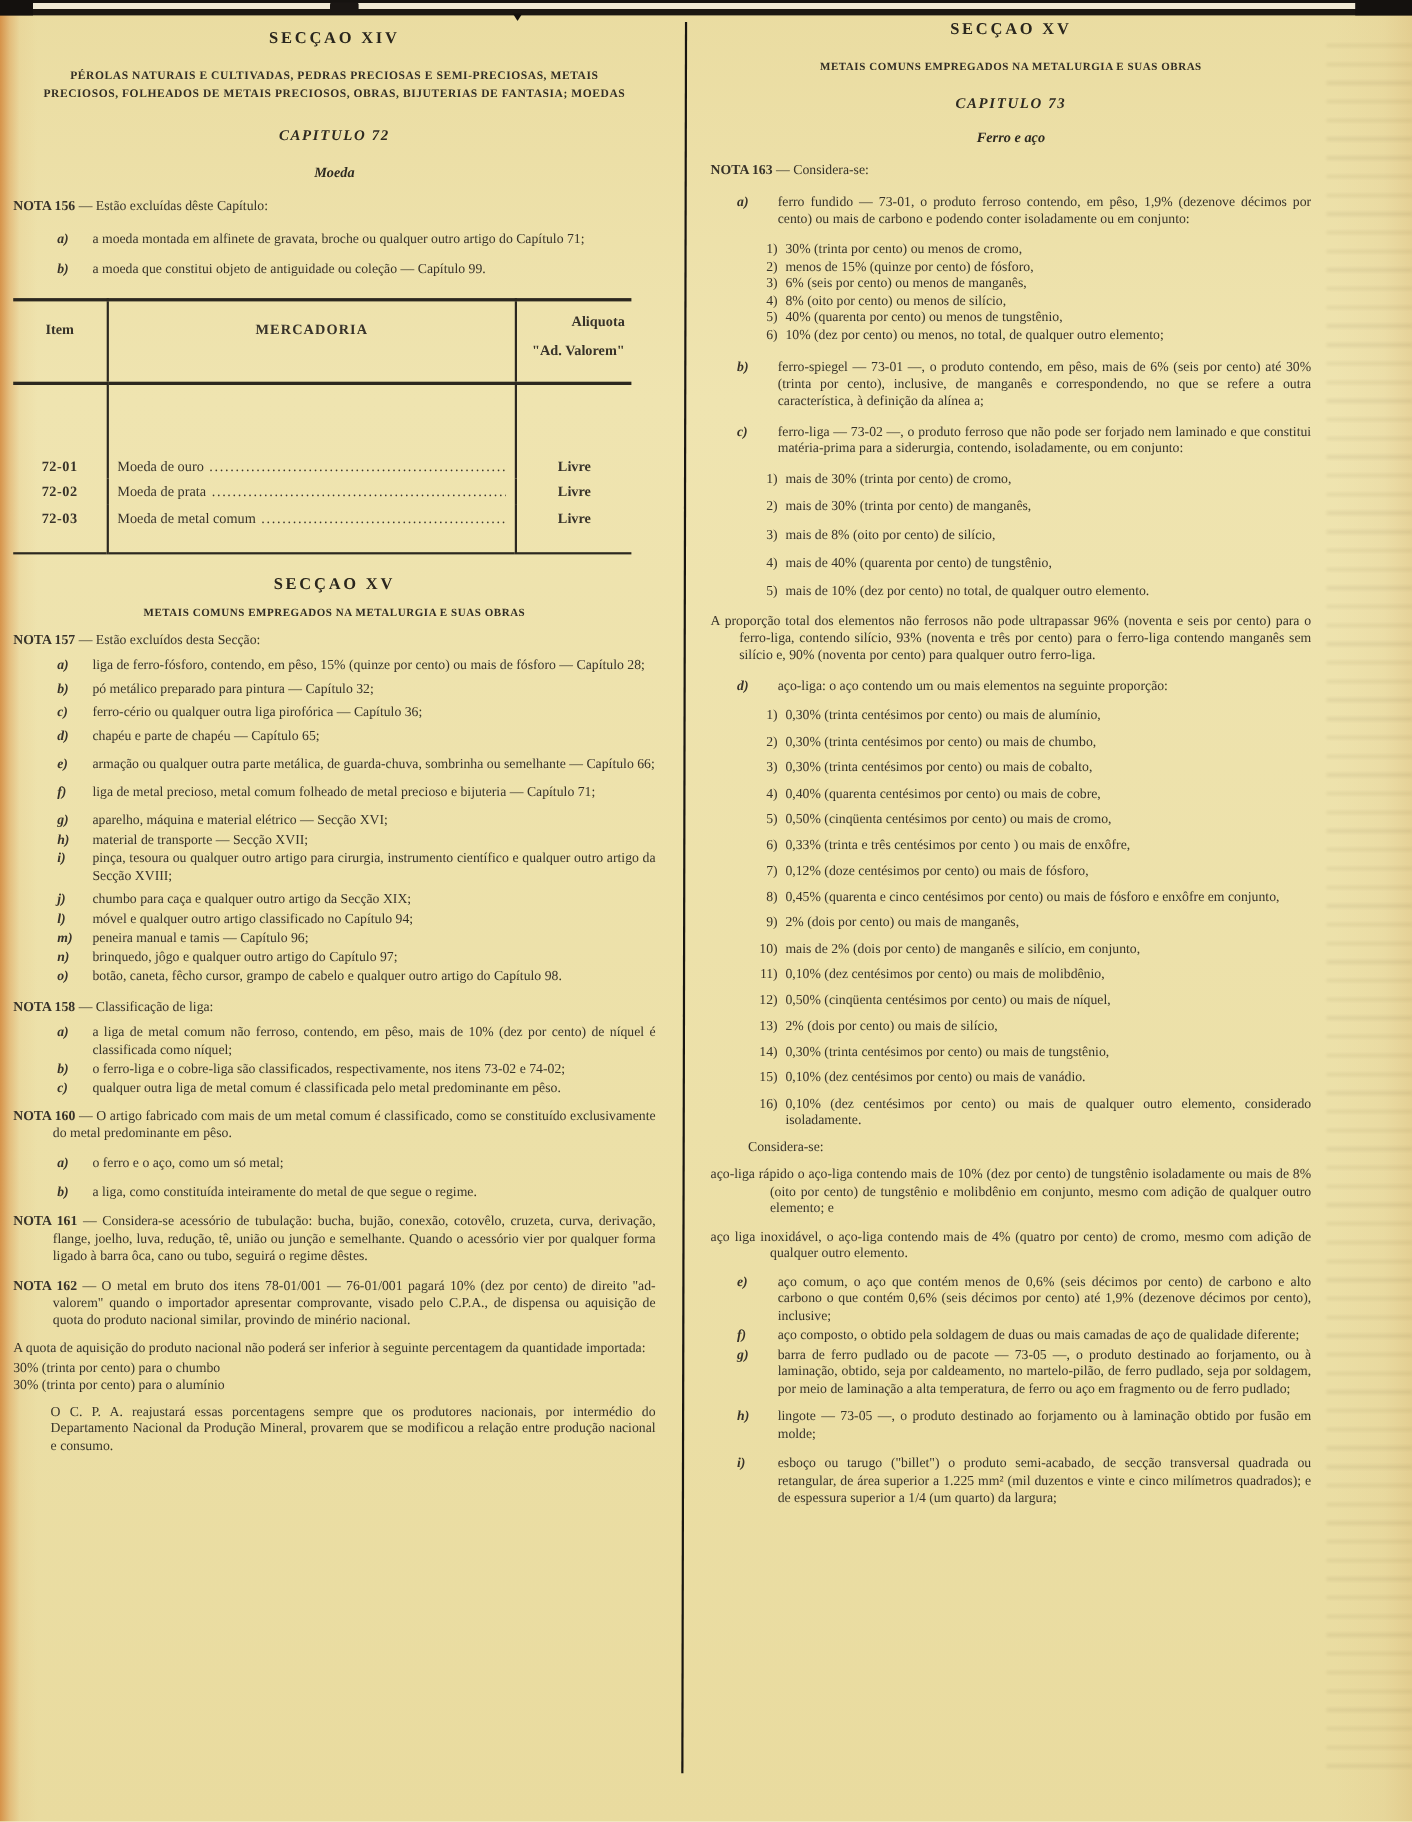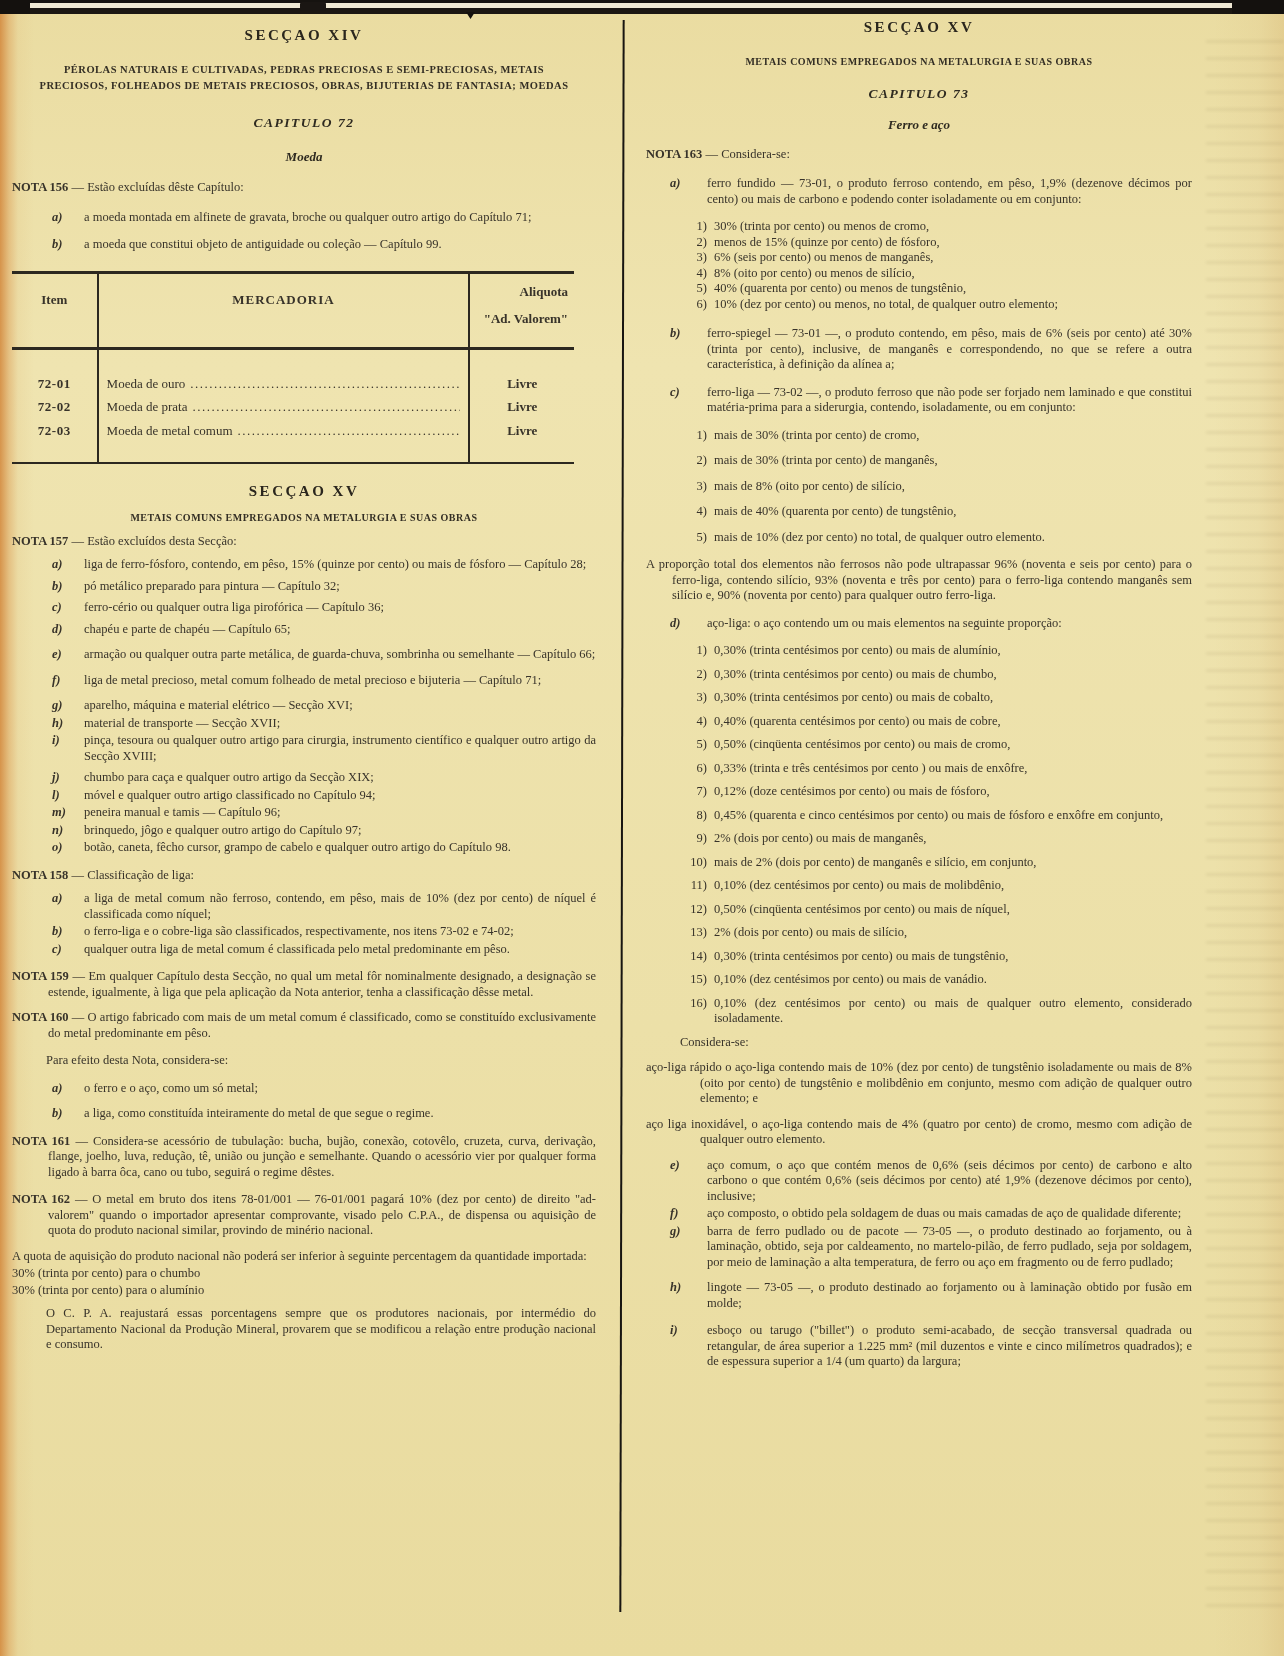--- a/index.html
+++ b/index.html
@@ -60,7 +60,7 @@
   .tariff thead .c3{width:104px;text-align:right;font-size:13px;font-weight:bold;padding-top:10px;}
   .tariff thead .c3 .l1{display:block;margin-bottom:12px;}
   .tariff tbody td{padding:4px 8px;}
-  .tariff tbody tr.first td{padding-top:26px;}
+  .tariff tbody tr.first td{padding-top:66px;}
   .tariff tbody tr.last td{padding-bottom:24px;}
   .tariff .code{text-align:center;font-weight:bold;letter-spacing:.5px;}
   .tariff .desc{display:flex;align-items:baseline;overflow:hidden;}

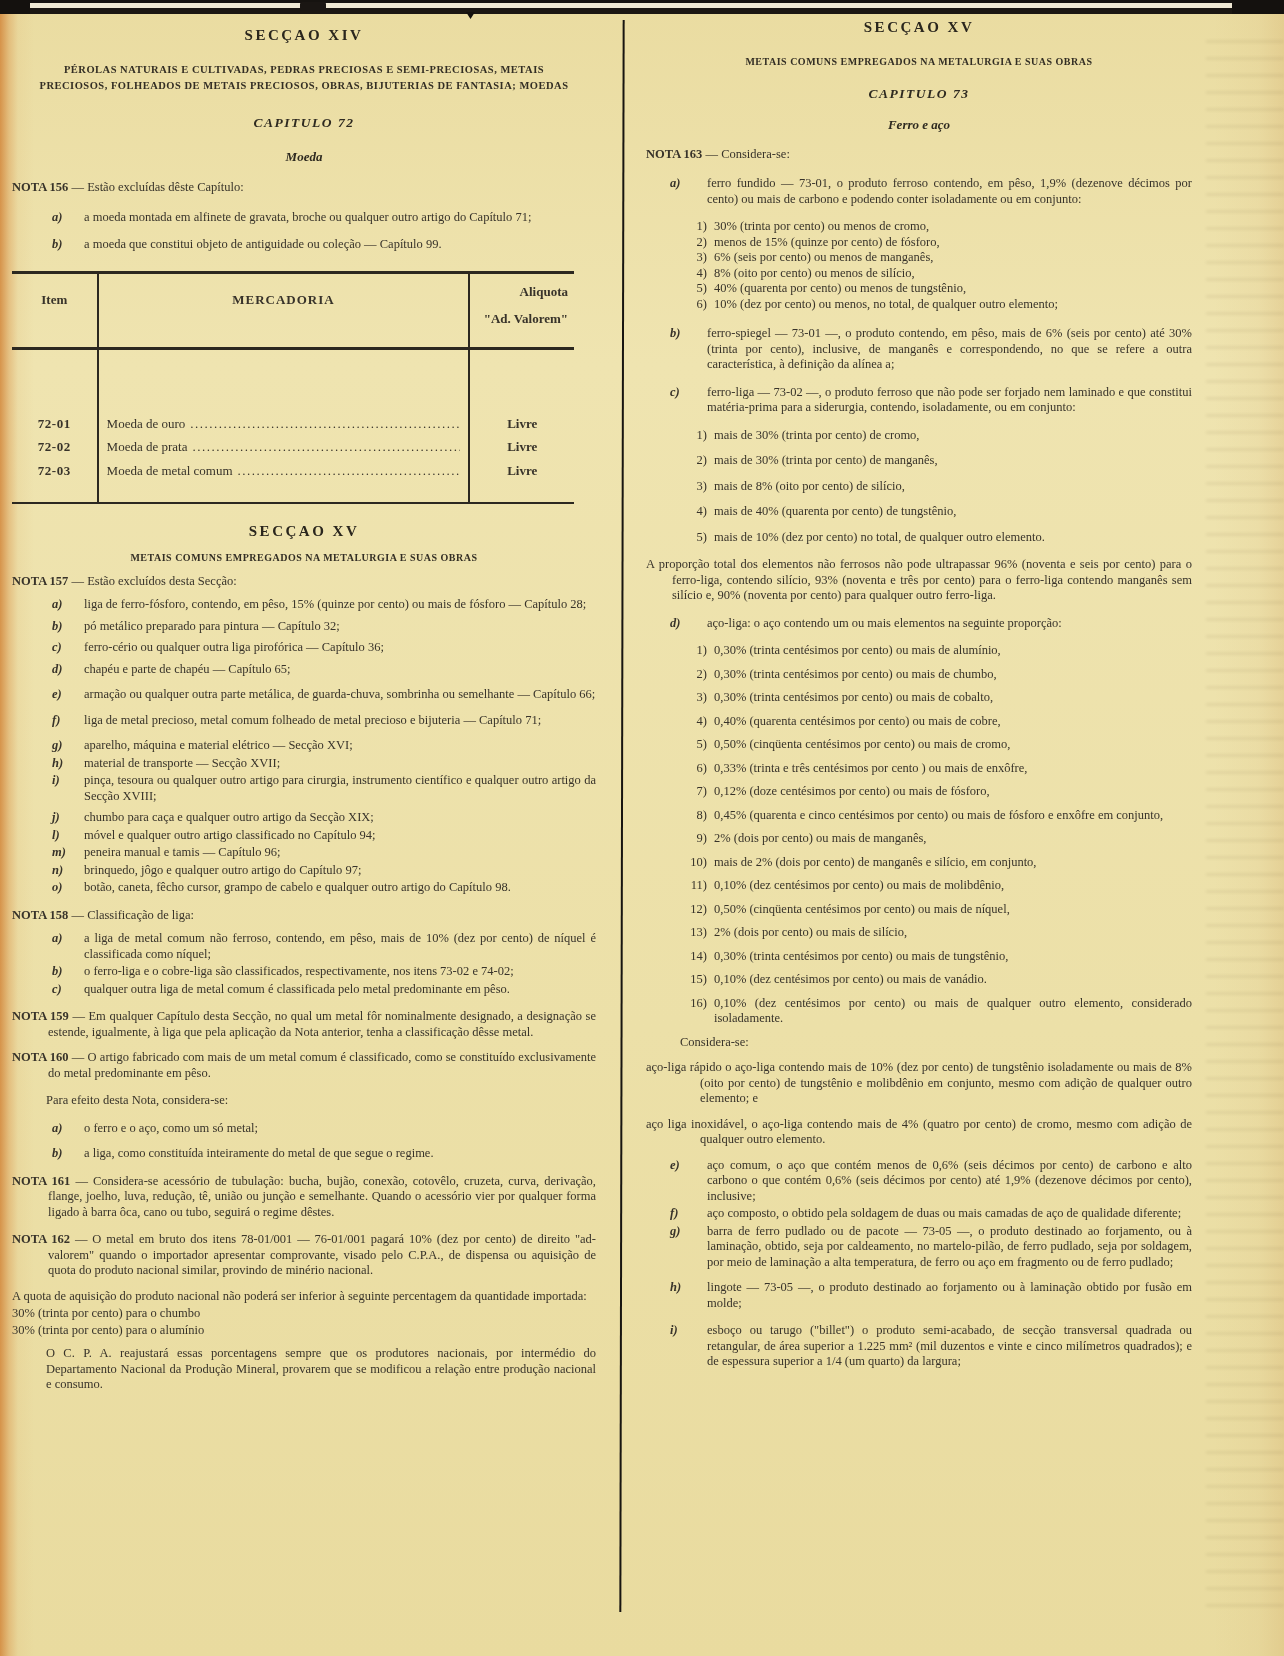--- a/index.html
+++ b/index.html
@@ -219,7 +219,6 @@
         <span>qualquer outra liga de metal comum é classificada pelo metal predominante em pêso.</span>
       </div>
 
-    <p class="nota mt12"><span class="b">NOTA 159</span> <span>— Em qualquer Capítulo desta Secção, no qual um metal fôr nominalmente designado, a designação se estende, igualmente, à liga que pela aplicação da Nota anterior, tenha a classificação dêsse metal.</span></p>
 
     <p class="nota mt10"><span class="b">NOTA 160</span> <span>— O artigo fabricado com mais de um metal comum é classificado, como se constituído exclusivamente do metal predominante em pêso.</span></p>
     <p class="indent1 mt12">Para efeito desta Nota, considera-se:</p>

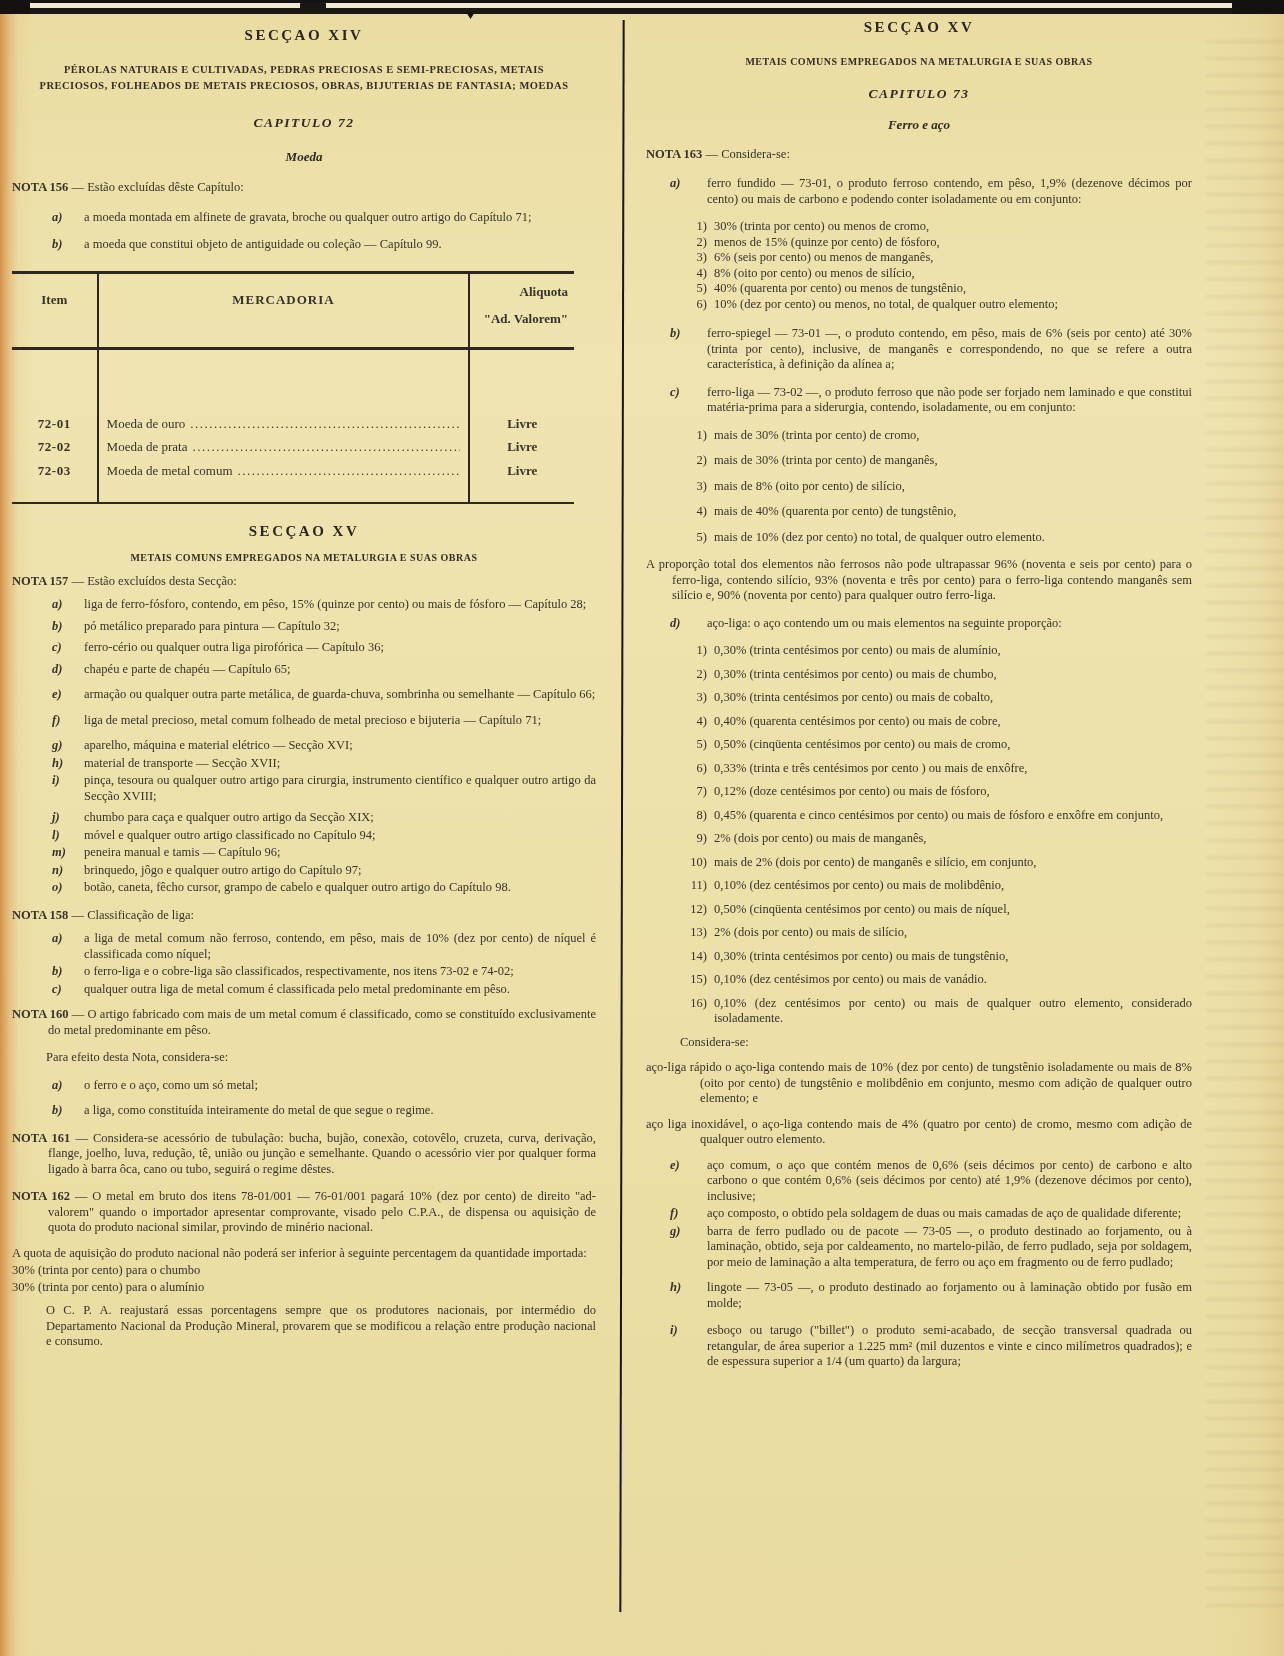--- a/index.html
+++ b/index.html
@@ -221,7 +221,6 @@
 
 
     <p class="nota mt10"><span class="b">NOTA 160</span> <span>— O artigo fabricado com mais de um metal comum é classificado, como se constituído exclusivamente do metal predominante em pêso.</span></p>
-    <p class="indent1 mt12">Para efeito desta Nota, considera-se:</p>
     <div class="litem mt12">
         <span class="letter">a)</span>
         <span>o ferro e o aço, como um só metal;</span>

